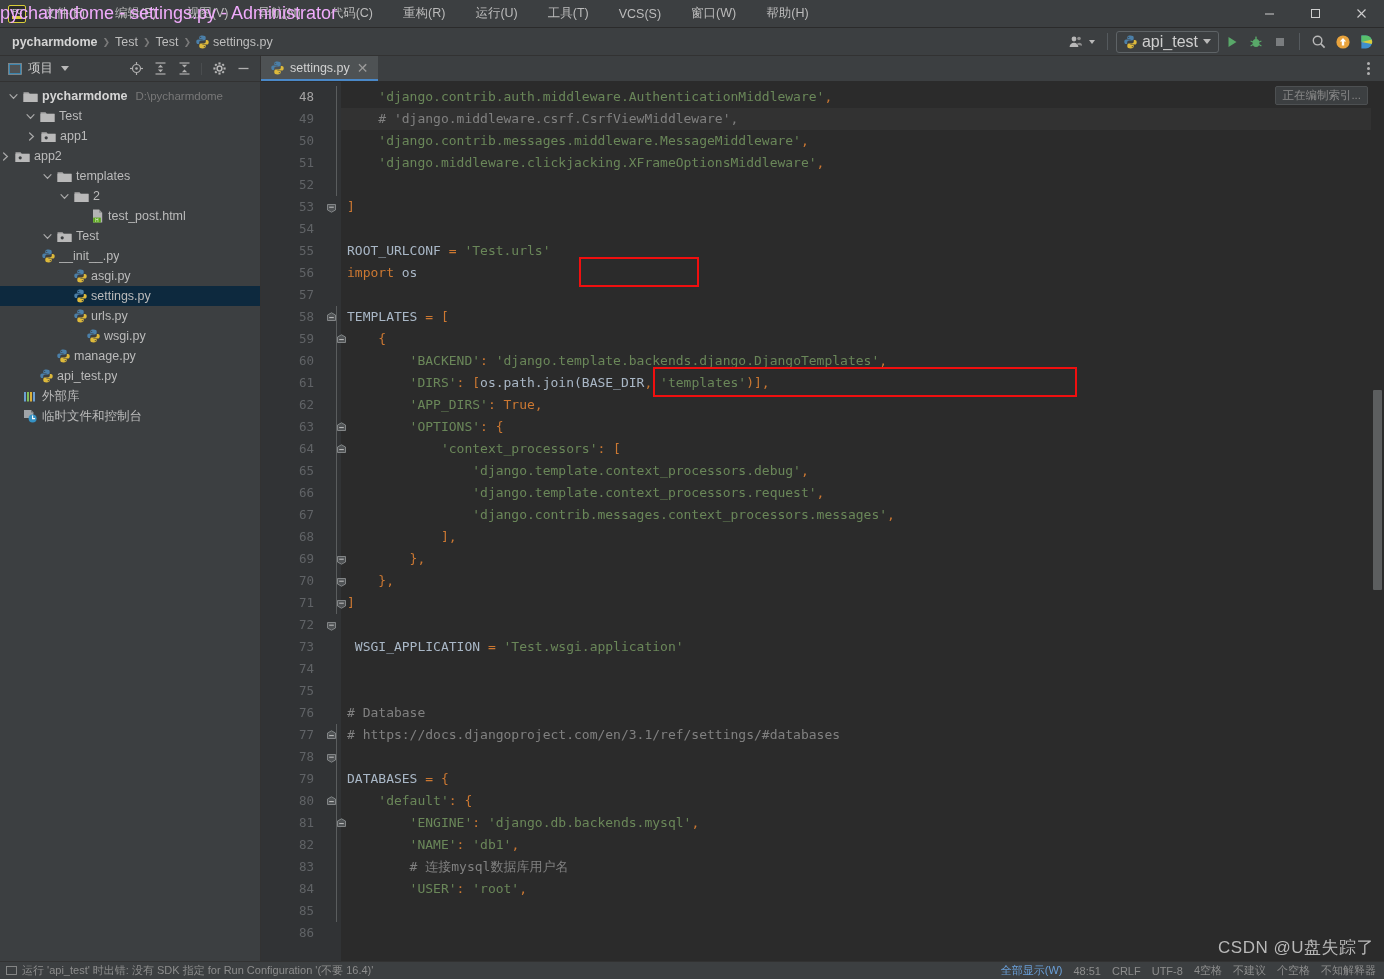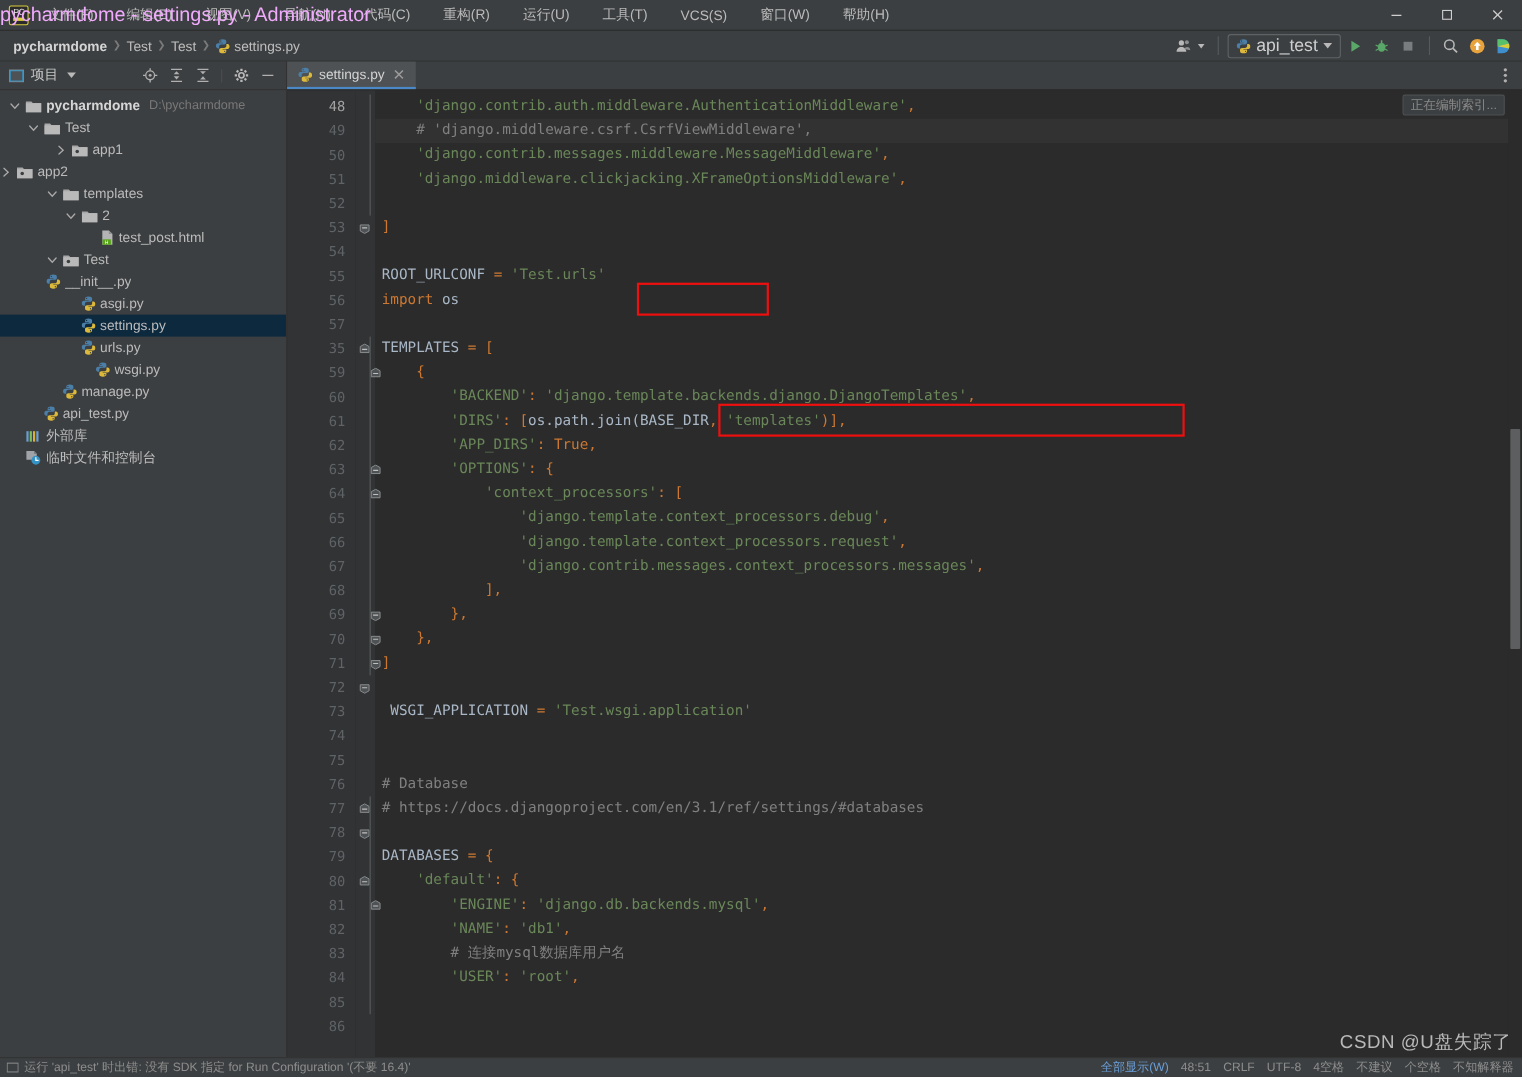--- a/index.html
+++ b/index.html
@@ -392,7 +392,7 @@
             </span>
             <span class="nm">Test</span>
           </div>
-          <div class="node" style="padding-left: 50px;">
+          <div class="node" style="padding-left: 26px;">
             <span class="arrow">
               <svg width="9" height="9" viewBox="0 0 9 9">
                 <path d="M2.6 1L6.4 4.5L2.6 8" fill="none" stroke="#a9a9a9" stroke-width="1.2" stroke-linecap="round"></path>

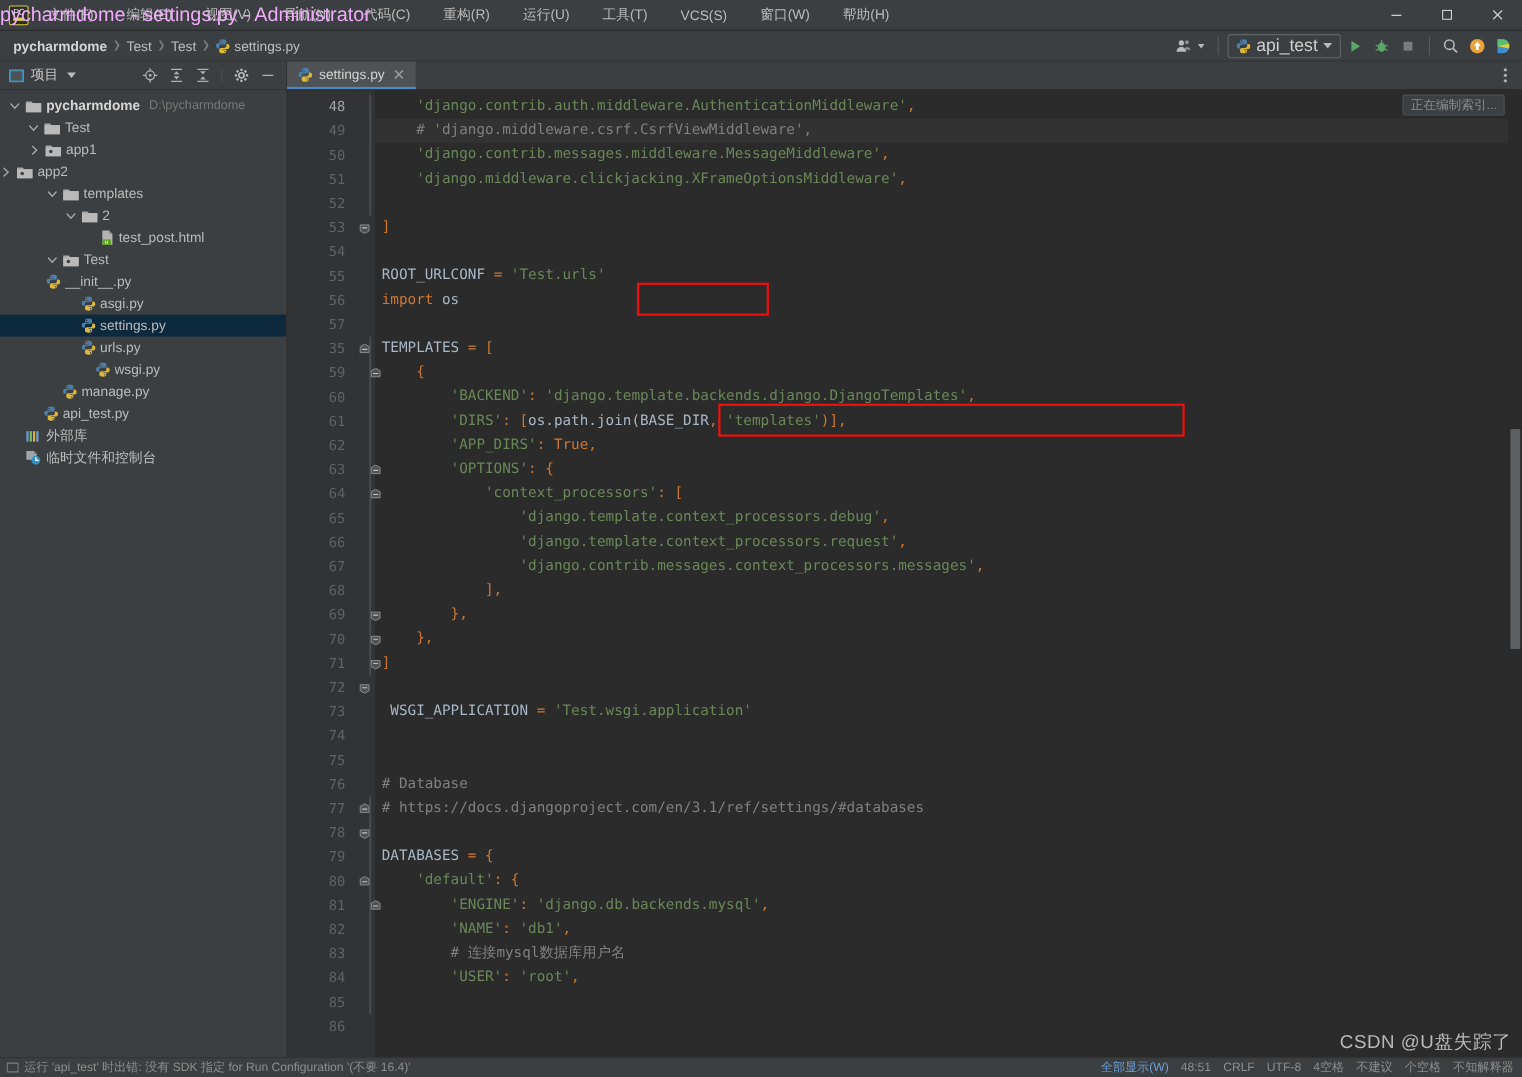--- a/index.html
+++ b/index.html
@@ -607,7 +607,7 @@
             <div class="ln">55</div>
             <div class="ln">56</div>
             <div class="ln">57</div>
-            <div class="ln">35</div>
+            <div class="ln">58</div>
             <div class="ln">59</div>
             <div class="ln">60</div>
             <div class="ln">61</div>

